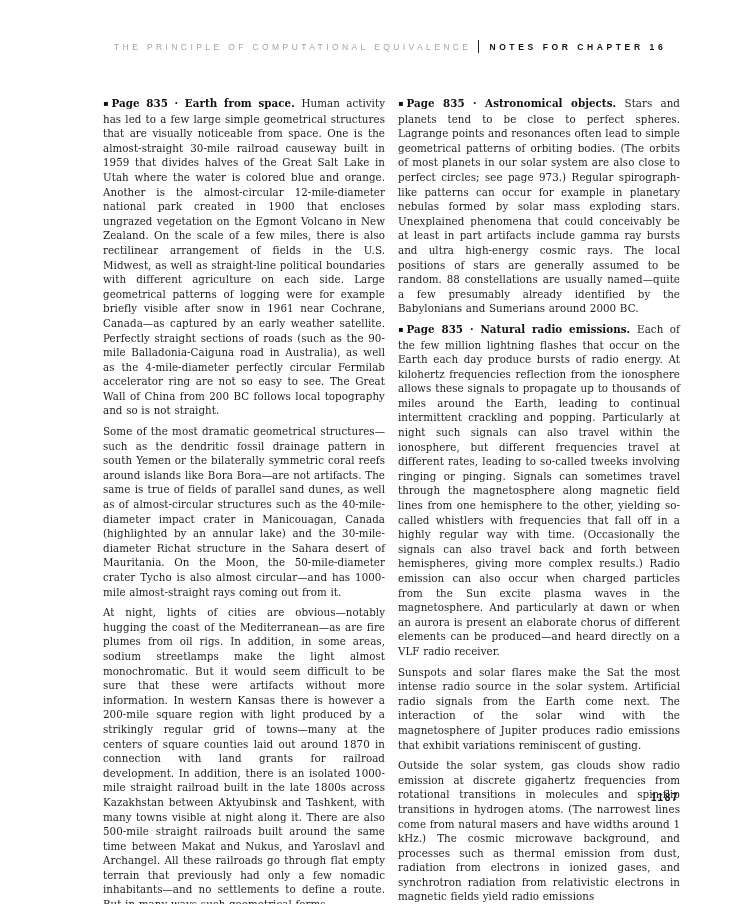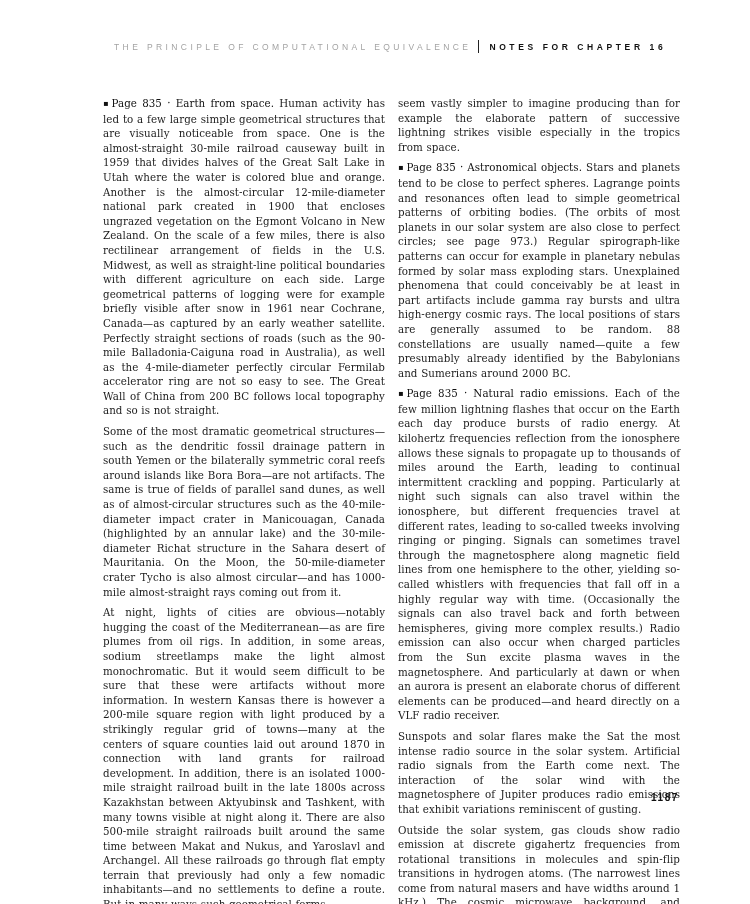--- a/index.html
+++ b/index.html
@@ -77,7 +77,7 @@
     color: #111111;
   }
   .note-heading {
-    font-weight: normal;
+    font-weight: bold;
     color: #111111;
     margin-top: 12px;
   }

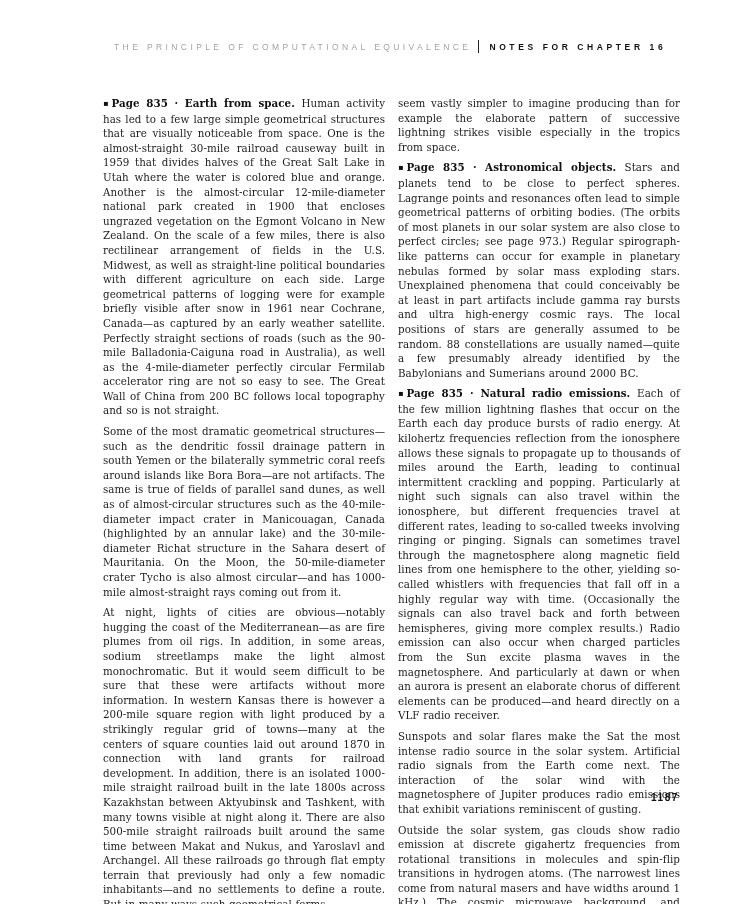--- a/index.html
+++ b/index.html
@@ -112,7 +112,6 @@
         <p>At night, lights of cities are obvious—notably hugging the coast of the Mediterranean—as are fire plumes from oil rigs. In addition, in some areas, sodium streetlamps make the light almost monochromatic. But it would seem difficult to be sure that these were artifacts without more information. In western Kansas there is however a 200-mile square region with light produced by a strikingly regular grid of towns—many at the centers of square counties laid out around 1870 in connection with land grants for railroad development. In addition, there is an isolated 1000-mile straight railroad built in the late 1800s across Kazakhstan between Aktyubinsk and Tashkent, with many towns visible at night along it. There are also 500-mile straight railroads built around the same time between Makat and Nukus, and Yaroslavl and Archangel. All these railroads go through flat empty terrain that previously had only a few nomadic inhabitants—and no settlements to define a route. But in many ways such geometrical forms</p>
       </div>
     <div class="col" id="col-right">
-        <p>seem vastly simpler to imagine producing than for example the elaborate pattern of successive lightning strikes visible especially in the tropics from space.</p>
         <p><span class="bullet">▪</span><span class="note-heading">Page 835 · Astronomical objects. </span>Stars and planets tend to be close to perfect spheres. Lagrange points and resonances often lead to simple geometrical patterns of orbiting bodies. (The orbits of most planets in our solar system are also close to perfect circles; see page 973.) Regular spirograph-like patterns can occur for example in planetary nebulas formed by solar mass exploding stars. Unexplained phenomena that could conceivably be at least in part artifacts include gamma ray bursts and ultra high-energy cosmic rays. The local positions of stars are generally assumed to be random. 88 constellations are usually named—quite a few presumably already identified by the Babylonians and Sumerians around 2000 BC.</p>
         <p><span class="bullet">▪</span><span class="note-heading">Page 835 · Natural radio emissions. </span>Each of the few million lightning flashes that occur on the Earth each day produce bursts of radio energy. At kilohertz frequencies reflection from the ionosphere allows these signals to propagate up to thousands of miles around the Earth, leading to continual intermittent crackling and popping. Particularly at night such signals can also travel within the ionosphere, but different frequencies travel at different rates, leading to so-called tweeks involving ringing or pinging. Signals can sometimes travel through the magnetosphere along magnetic field lines from one hemisphere to the other, yielding so-called whistlers with frequencies that fall off in a highly regular way with time. (Occasionally the signals can also travel back and forth between hemispheres, giving more complex results.) Radio emission can also occur when charged particles from the Sun excite plasma waves in the magnetosphere. And particularly at dawn or when an aurora is present an elaborate chorus of different elements can be produced—and heard directly on a VLF radio receiver.</p>
         <p>Sunspots and solar flares make the Sat the most intense radio source in the solar system. Artificial radio signals from the Earth come next. The interaction of the solar wind with the magnetosphere of Jupiter produces radio emissions that exhibit variations reminiscent of gusting.</p>

